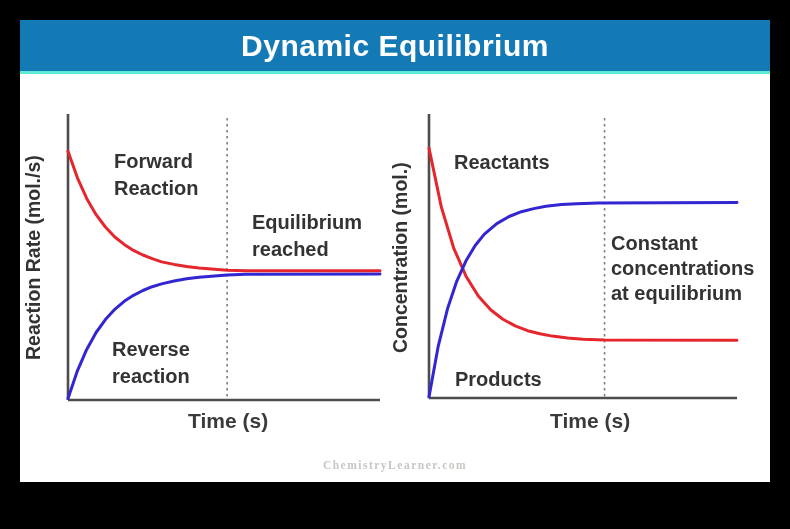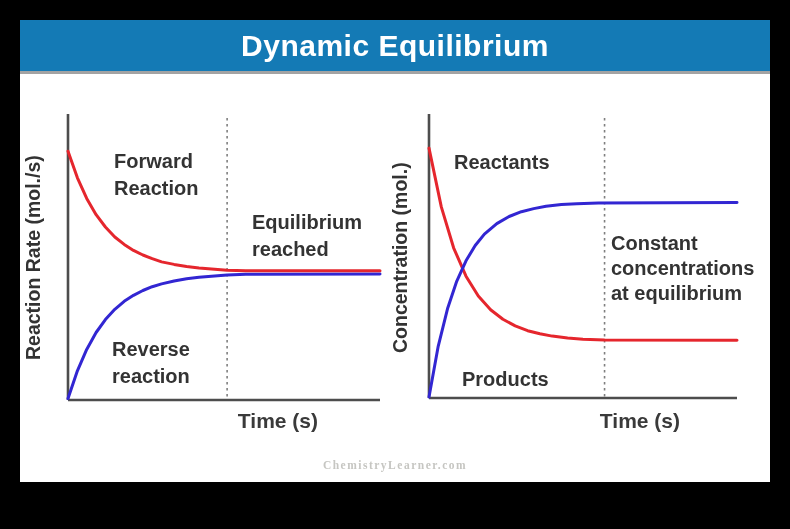--- a/index.html
+++ b/index.html
@@ -15,7 +15,7 @@
   .banner {
     position:absolute; left:20px; top:20px; width:750px; height:51px;
     display:flex; align-items:center; justify-content:center;
-    border-bottom:3px solid #a3a3a3;
+    border-bottom:3px solid #5eead4;
   }
   .banner-title {
     color:#ffffff; font-size:30px; font-weight:bold; letter-spacing:0.5px;

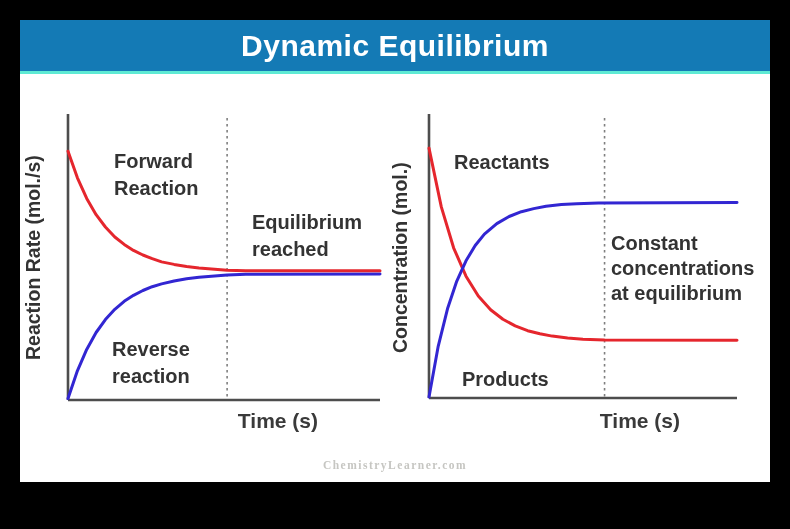--- a/index.html
+++ b/index.html
@@ -77,7 +77,7 @@
     </svg>
   <div class="y-label" style="left:389px;">Concentration (mol.)</div>
   <div class="chart-label" style="left:454px; top:149px;">Reactants</div>
-  <div class="chart-label" style="left:455px; top:366px;margin-left:7px;">Products</div>
+  <div class="chart-label" style="left:455px; top:366px;">Products</div>
   <div class="chart-label annotation-3line" style="left:611px; top:231px;">Constant
 concentrations
 at equilibrium</div>

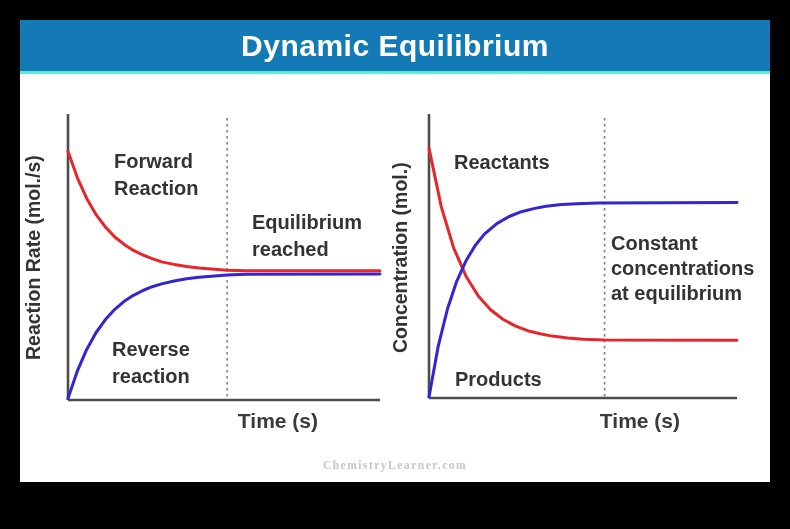--- a/index.html
+++ b/index.html
@@ -29,7 +29,7 @@
   }
   .x-label {
     position:absolute; font-size:21px; font-weight:600; color:#3a3a3a;
-    text-align:right; width:130px; top:409px;
+    text-align:left; width:130px; top:409px;
   }
   .y-label {
     position:absolute; writing-mode:vertical-rl; transform:rotate(180deg);

